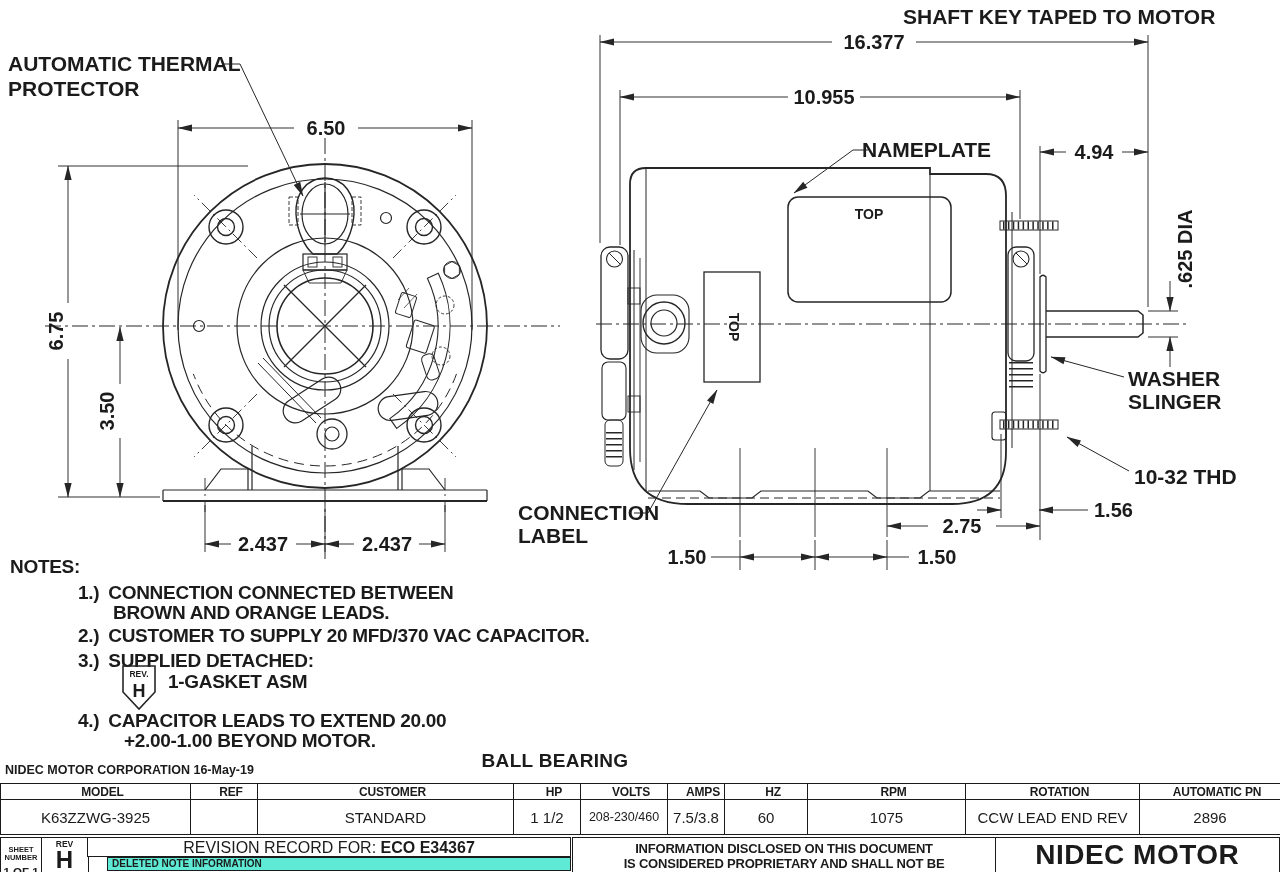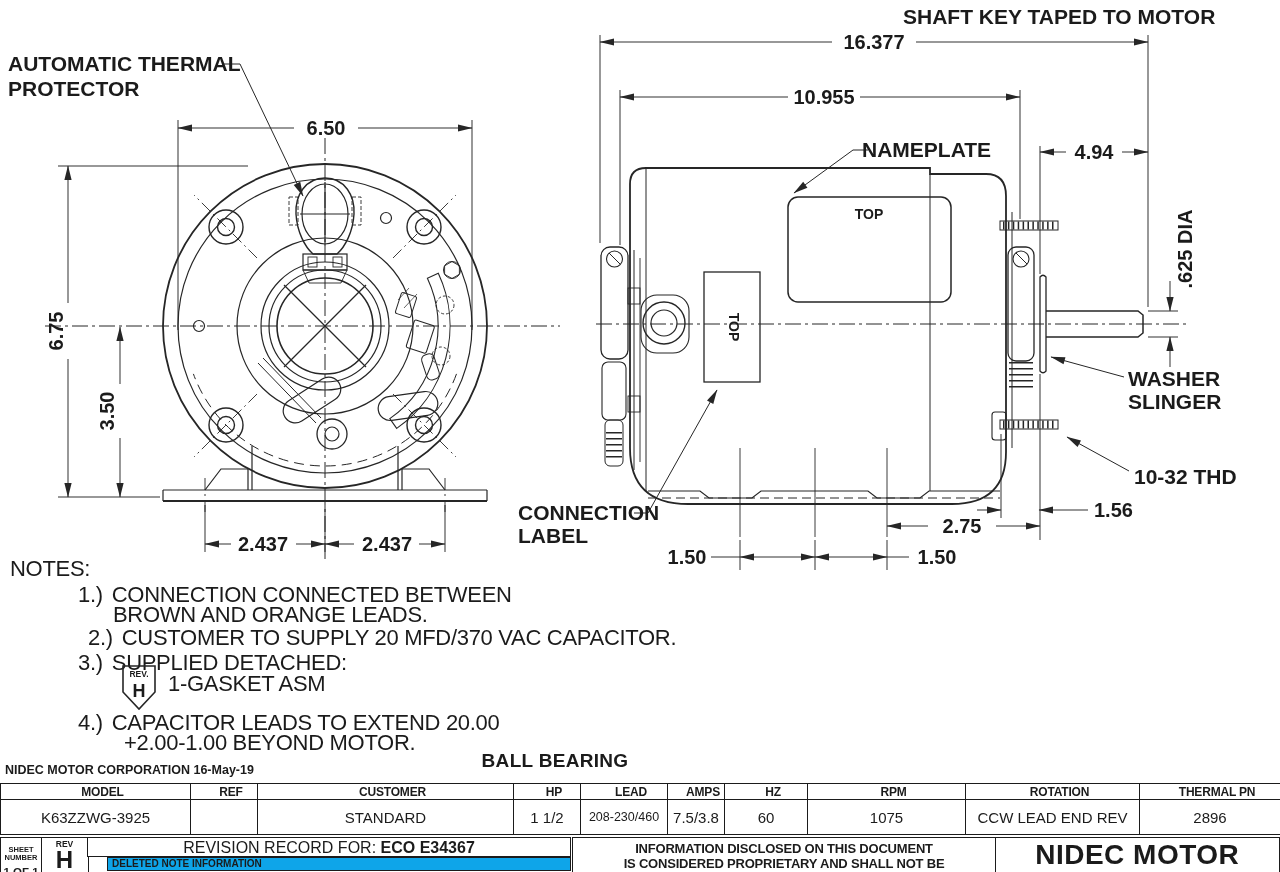--- a/index.html
+++ b/index.html
@@ -10,7 +10,7 @@
   .dim{font-size:20px;font-weight:700;}
   .tinytop{font-size:14px;font-weight:700;}
   
-  .notes-row{position:absolute;white-space:nowrap;font-weight:400;font-size:22px;letter-spacing:-0.3px;}
+  .notes-row{position:absolute;white-space:nowrap;font-weight:700;font-size:19px;letter-spacing:-0.3px;}
   .notes-num{display:inline-block;margin-right:9px;}
   
   .tb-meta{position:absolute;left:5px;top:763px;font-size:12.5px;font-weight:700;white-space:nowrap;}

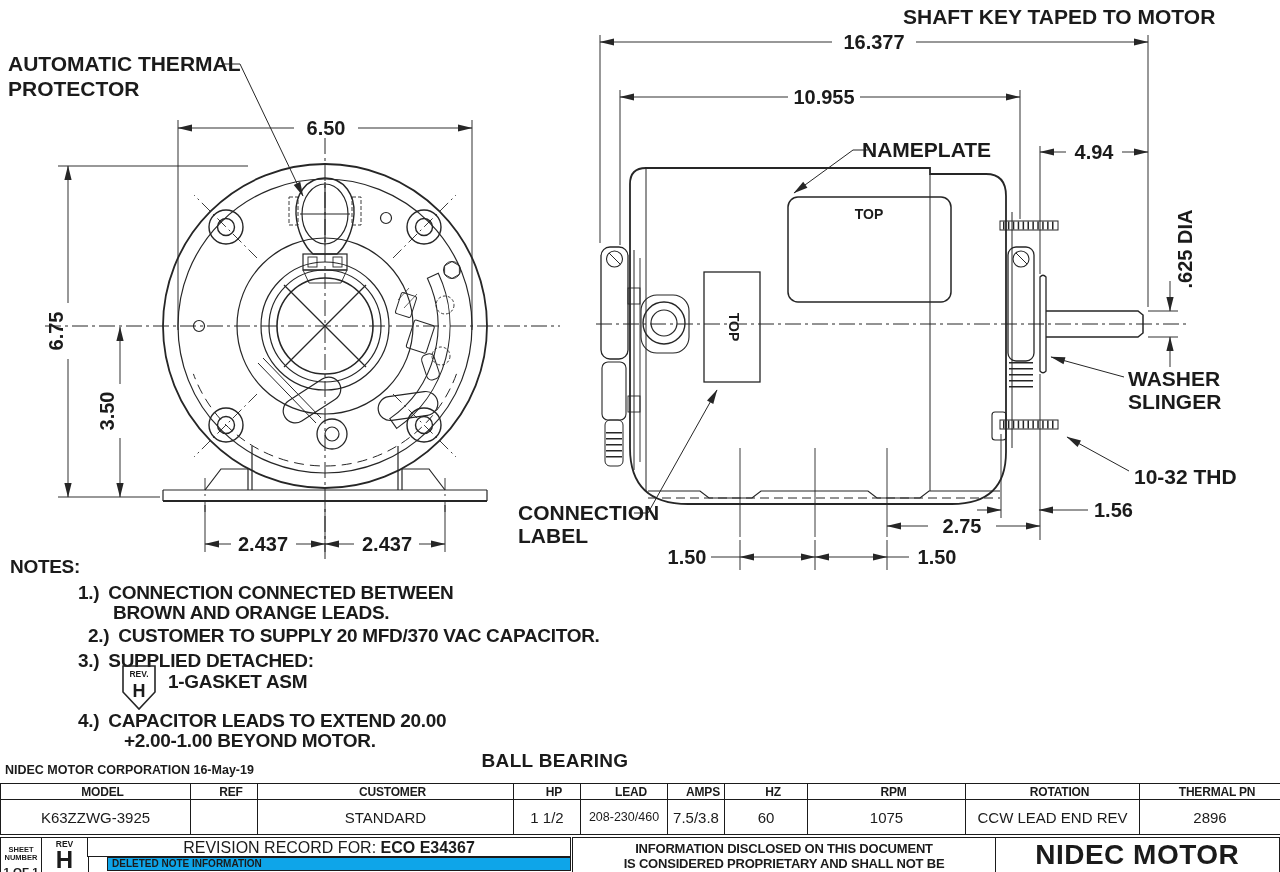--- a/index.html
+++ b/index.html
@@ -305,7 +305,7 @@
   <div class="notes-row" style="left:10px;top:556px;">NOTES:</div>
   <div class="notes-row" style="left:78px;top:582px;"><span class="notes-num">1.)</span><span>CONNECTION CONNECTED BETWEEN</span></div>
   <div class="notes-row" style="left:113px;top:602px;">BROWN AND ORANGE LEADS.</div>
-  <div class="notes-row" style="left:88px;top:625px;"><span class="notes-num">2.)</span><span>CUSTOMER TO SUPPLY 20 MFD/370 VAC CAPACITOR.</span></div>
+  <div class="notes-row" style="left:78px;top:625px;"><span class="notes-num">2.)</span><span>CUSTOMER TO SUPPLY 20 MFD/370 VAC CAPACITOR.</span></div>
   <div class="notes-row" style="left:78px;top:650px;"><span class="notes-num">3.)</span><span>SUPPLIED DETACHED:</span></div>
   <svg width="38" height="48" style="position:absolute;left:120px;top:664px;">
     <path d="M3,2 H35 V28 L19,45 L3,28 Z" fill="none" stroke="#262626" stroke-width="1.6"></path>

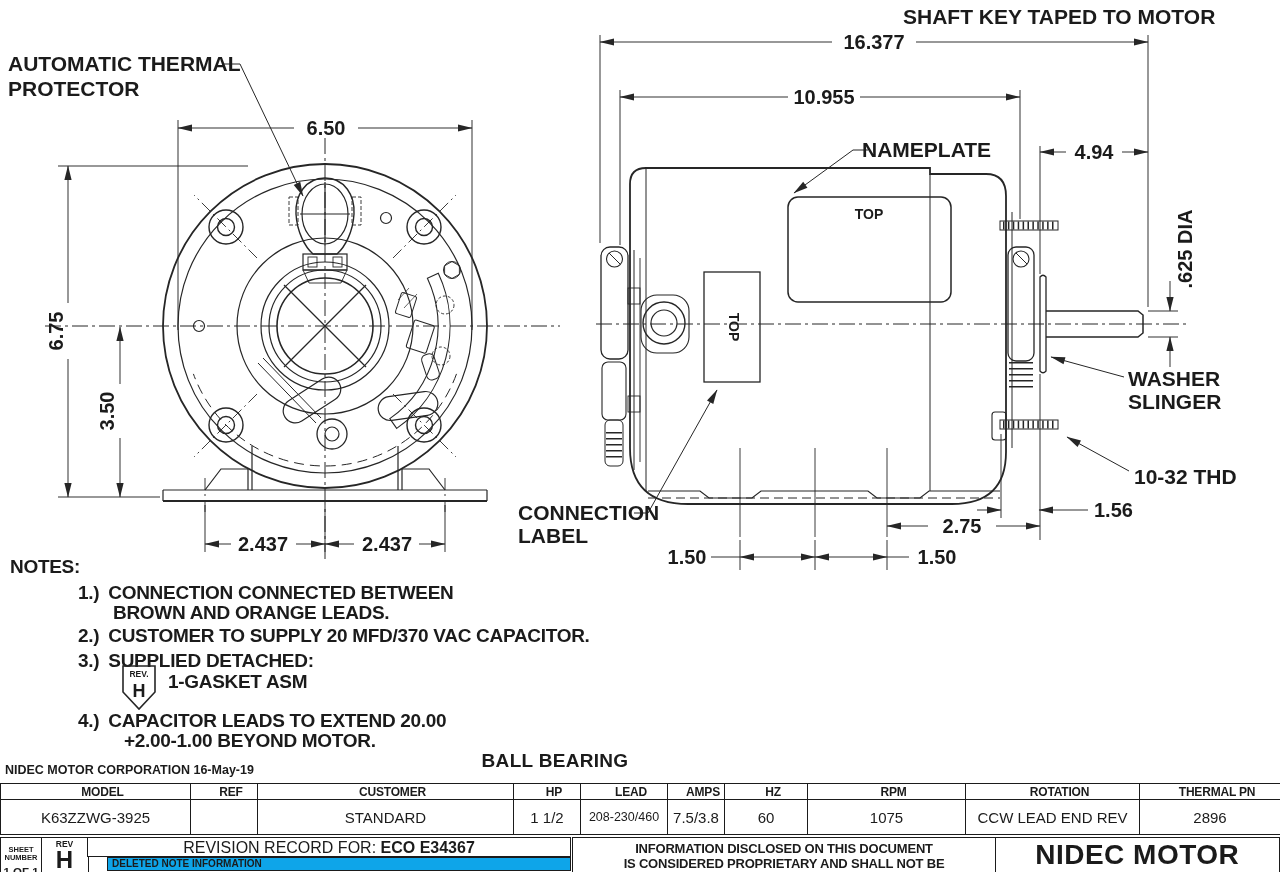--- a/index.html
+++ b/index.html
@@ -344,7 +344,7 @@
       <th>REF</th>
       <th>CUSTOMER</th>
       <th>HP</th>
-      <th>LEAD</th>
+      <th>VOLTS</th>
       <th>AMPS</th>
       <th>HZ</th>
       <th>RPM</th>

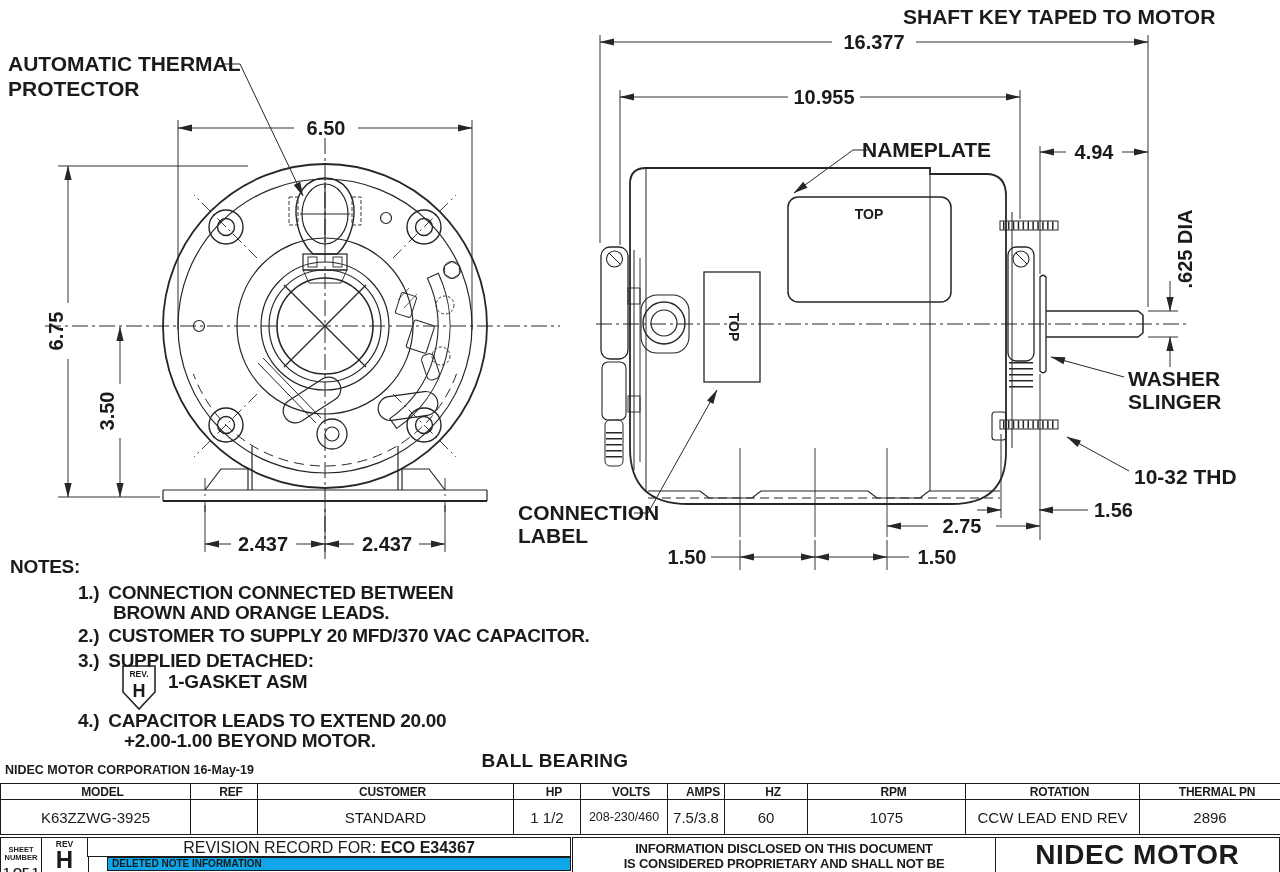--- a/index.html
+++ b/index.html
@@ -349,7 +349,7 @@
       <th>HZ</th>
       <th>RPM</th>
       <th>ROTATION</th>
-      <th>THERMAL PN</th>
+      <th>AUTOMATIC PN</th>
     </tr>
     <tr>
       <td>K63ZZWG-3925</td>

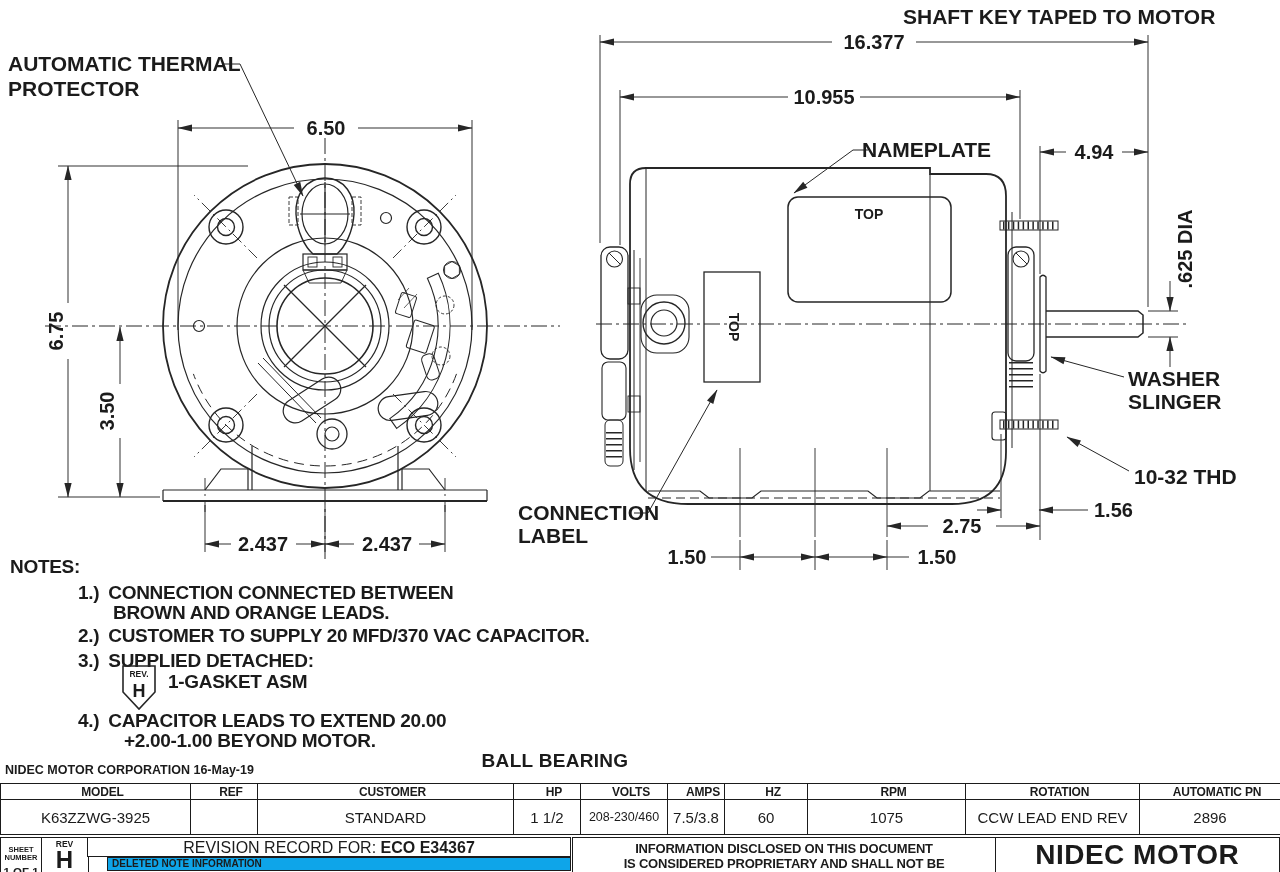--- a/index.html
+++ b/index.html
@@ -32,7 +32,7 @@
   .revtitle{left:87px;top:0;width:484px;height:20px;text-align:center;font-size:16px;line-height:19px;white-space:nowrap;}
   .revtitle b{font-weight:700;}
   .delrow{left:107px;top:20px;width:464px;height:13.5px;font-size:10px;font-weight:700;
-          line-height:12px;padding-left:4px;box-sizing:border-box;border:1.2px solid #1b1b1b;background:#0ea5e9;}
+          line-height:12px;padding-left:4px;box-sizing:border-box;border:1.2px solid #1b1b1b;background:#5eead4;}
   .partialrow{left:107px;top:34.5px;width:464px;height:6px;border:1.2px solid #1b1b1b;background:#fff;}
   .propbox{left:572px;top:0;width:424px;height:40px;text-align:center;font-size:13px;font-weight:700;
            line-height:15px;padding-top:3px;box-sizing:border-box;letter-spacing:-0.2px;}

